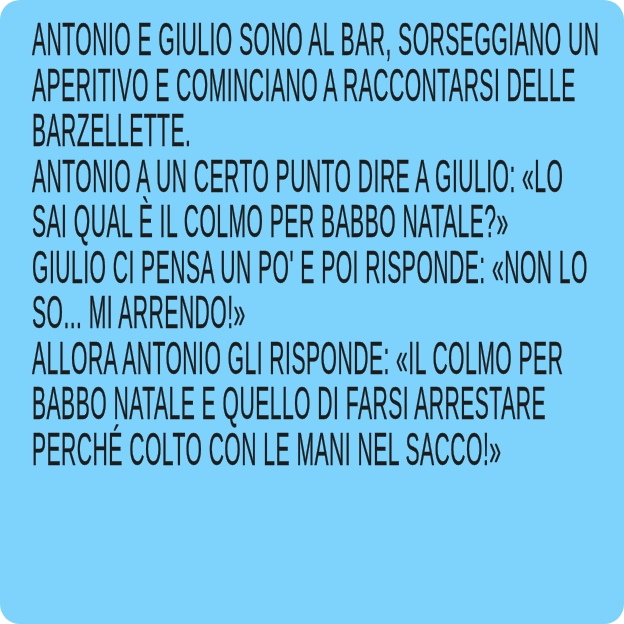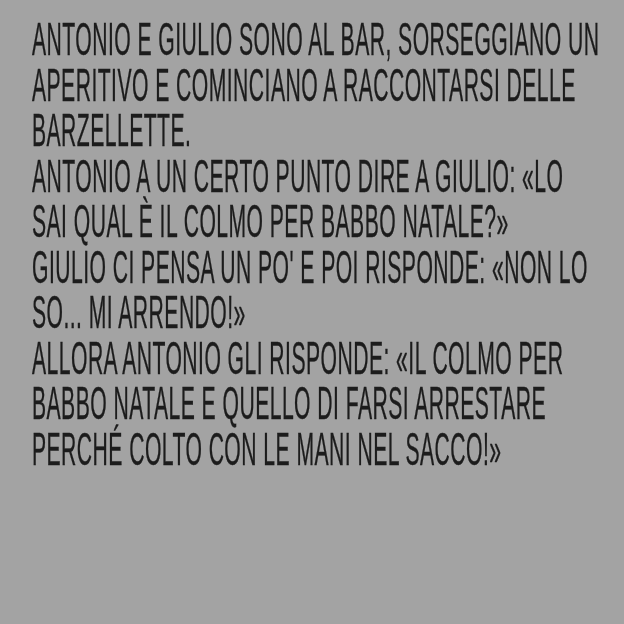--- a/index.html
+++ b/index.html
@@ -17,7 +17,8 @@
   .page {
     position: absolute;
     inset: 0;
-    background: #a3a3a3;
+    background: #7dd3fc;
+    border-radius: 20px;
   }
   .joke-block {
     position: absolute;

